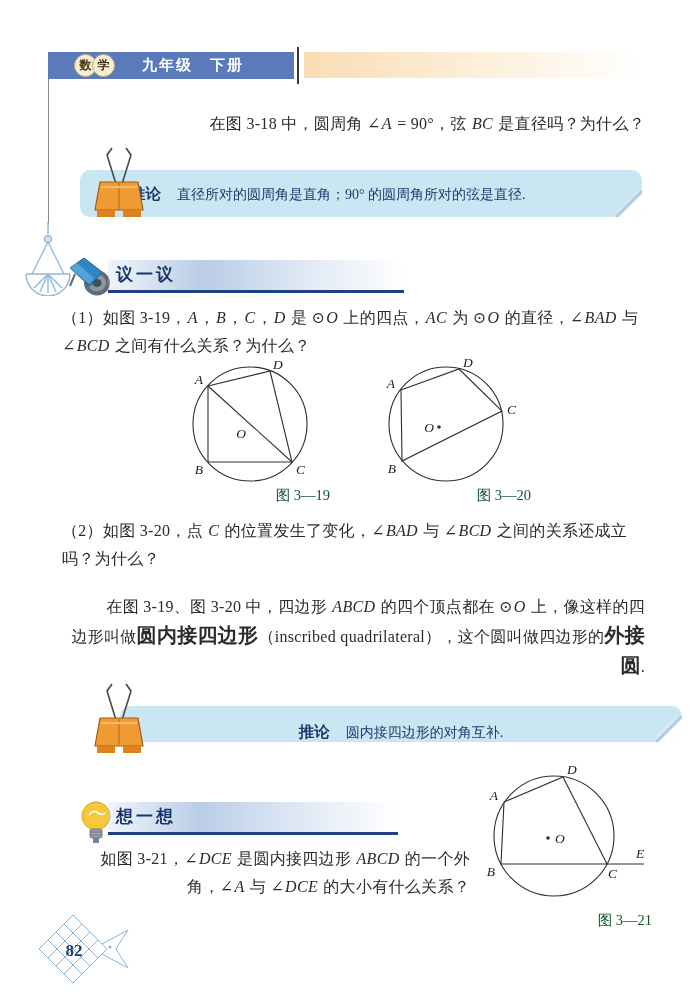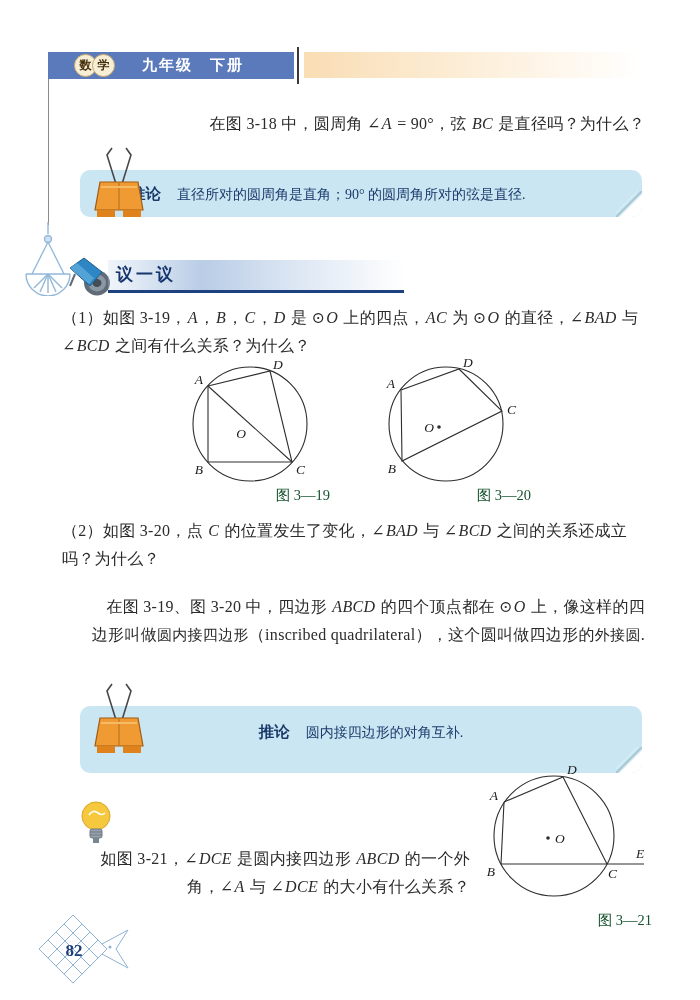--- a/index.html
+++ b/index.html
@@ -30,7 +30,7 @@
   .p-def{left:62px;top:593px;width:583px;}
   .p-q3{left:62px;top:845px;width:408px;}
   .var{font-style:italic;font-family:"Liberation Serif","DejaVu Serif",serif;padding:0 1px;}
-  .seg-b{font-weight:400;font-family:"Liberation Sans","DejaVu Sans",sans-serif;font-size:15px;}
+  .seg-b{font-weight:700;font-family:"Liberation Sans","DejaVu Sans",sans-serif;font-size:20px;}
 
   
   .banner{position:absolute;left:80px;width:562px;background:#c9e6f2;border-radius:10px;

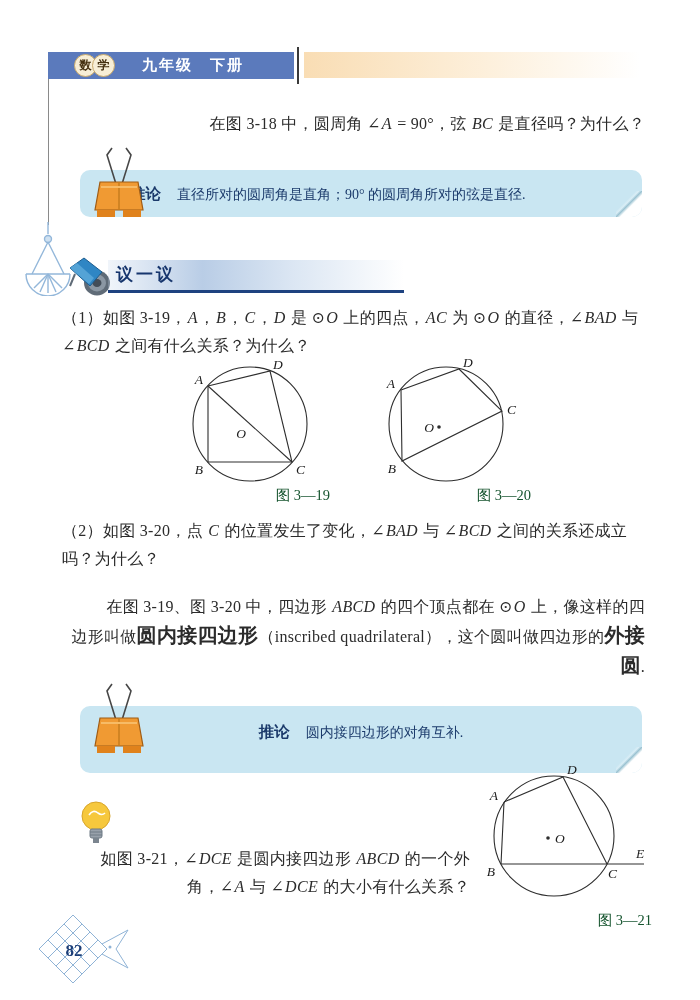--- a/index.html
+++ b/index.html
@@ -36,7 +36,7 @@
   .banner{position:absolute;left:80px;width:562px;background:#c9e6f2;border-radius:10px;
           color:#1b3a6b;box-sizing:border-box;}
   .b1{top:170px;height:47px;line-height:47px;padding-left:50px;}
-  .b2{top:706px;height:67px;line-height:52px;text-align:center;}
+  .b2{top:706px;height:36px;line-height:52px;text-align:center;margin-left:40px;}
   .banner-label{font:700 15.5px "Liberation Sans","DejaVu Sans",sans-serif;margin-right:16px;}
   .banner-text{font-size:14px;}
   .curl{position:absolute;right:0;bottom:0;width:26px;height:26px;border-bottom-right-radius:10px;

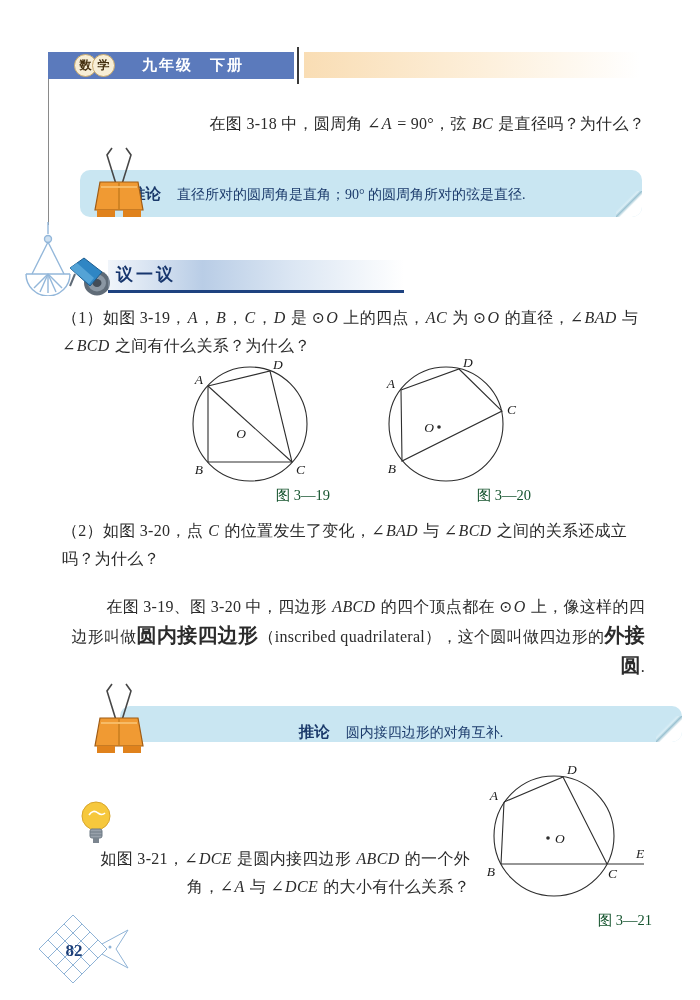--- a/index.html
+++ b/index.html
@@ -183,6 +183,9 @@
     <line x1="14" y1="36" x2="26" y2="36" stroke="#6f7a85"></line>
     <rect x="17" y="39" width="6" height="5" fill="#7b858f"></rect>
   </svg>
+  <div class="sec-bar sec2">
+    <span class="sec-title">想一想</span>
+  </div>
 
   <p class="body indent p-q3"><span>如图 3-21，∠</span><span class="var">DCE</span><span> 是圆内接四边形 </span><span class="var">ABCD</span><span> 的一个外角，∠</span><span class="var">A</span><span> 与 ∠</span><span class="var">DCE</span><span> 的大小有什么关系？</span></p>
 

